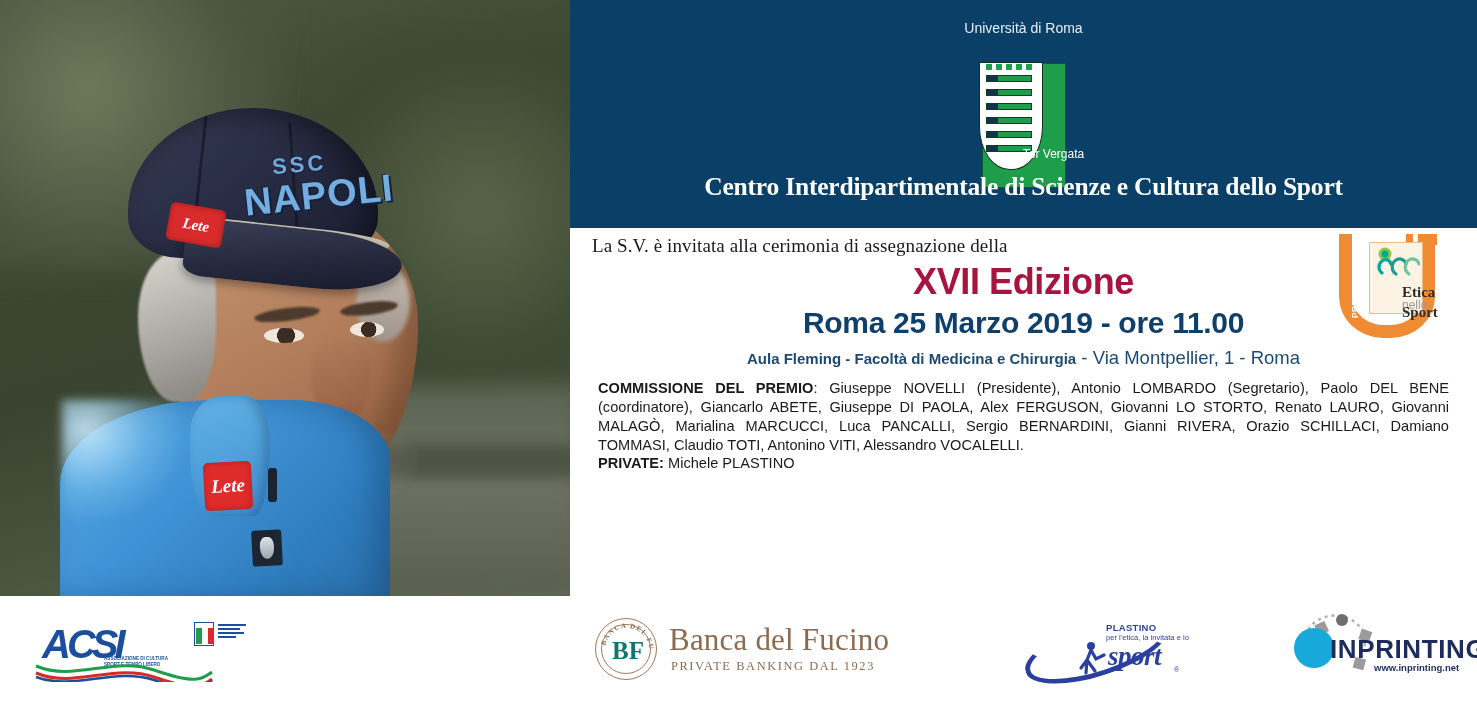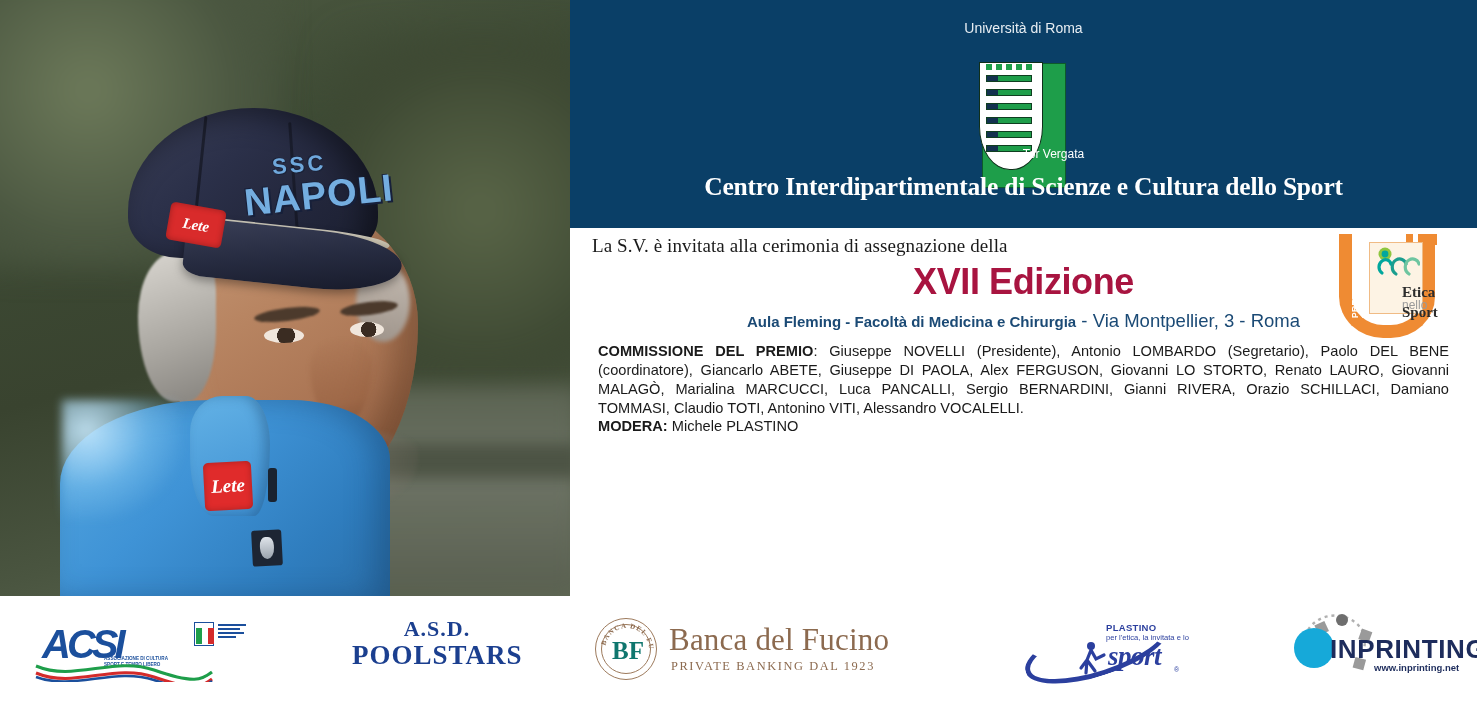--- a/index.html
+++ b/index.html
@@ -407,6 +407,7 @@
 
       <div class="line-invite">La S.V. è invitata alla cerimonia di assegnazione della</div>
       <div class="line-edizione">XVII Edizione</div>
+      <div class="line-date">Roma 25 Marzo 2019 - ore 11.00</div>
       <div class="line-venue">
         <span class="strong">Aula Fleming - Facoltà di Medicina e Chirurgia</span><span class="light"> - Via Montpellier, 3 - Roma</span>
       </div>

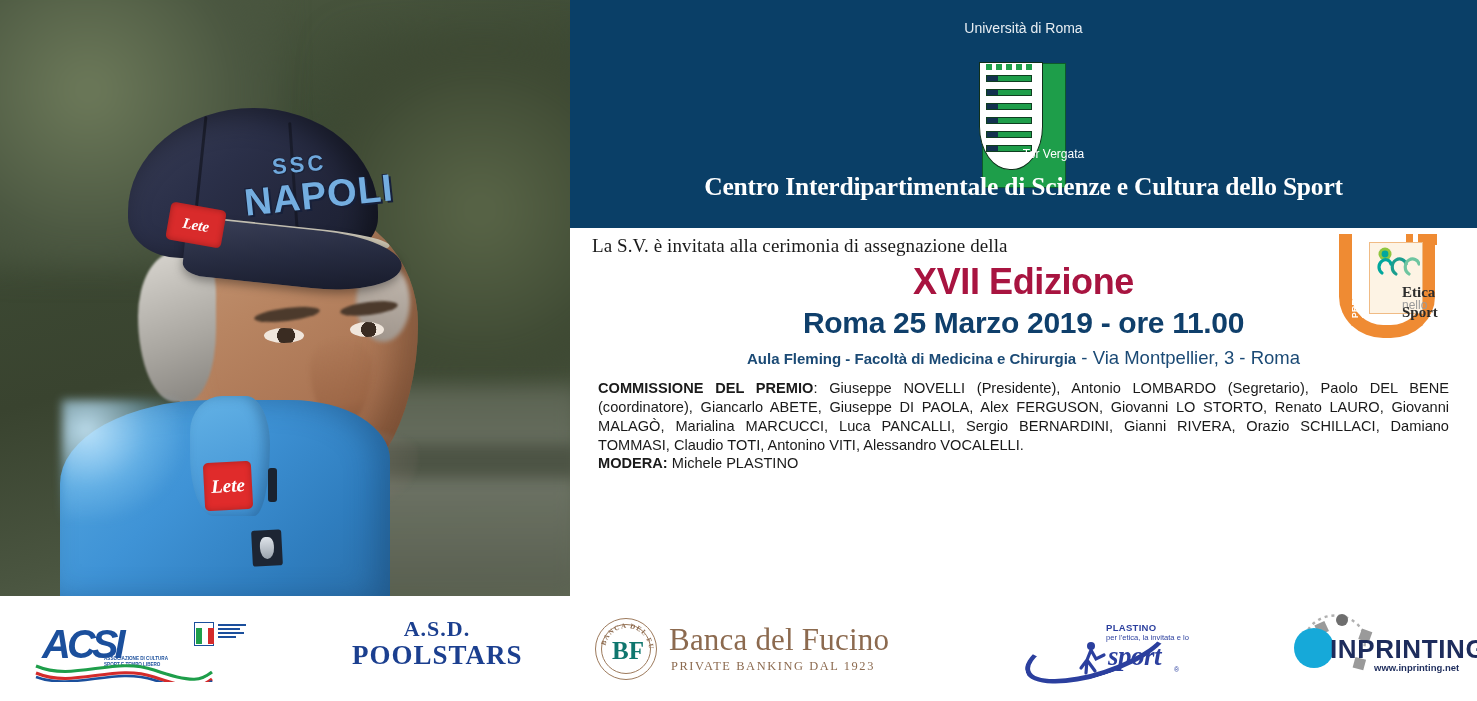--- a/index.html
+++ b/index.html
@@ -409,7 +409,7 @@
       <div class="line-edizione">XVII Edizione</div>
       <div class="line-date">Roma 25 Marzo 2019 - ore 11.00</div>
       <div class="line-venue">
-        <span class="strong">Aula Fleming - Facoltà di Medicina e Chirurgia</span><span class="light"> - Via Montpellier, 3 - Roma</span>
+        <span class="strong">Aula Fleming - Facoltà di Medicina e Chirurgia</span><span class="light"> - Via Montpellier, 1 - Roma</span>
       </div>
 
       <div class="commission">

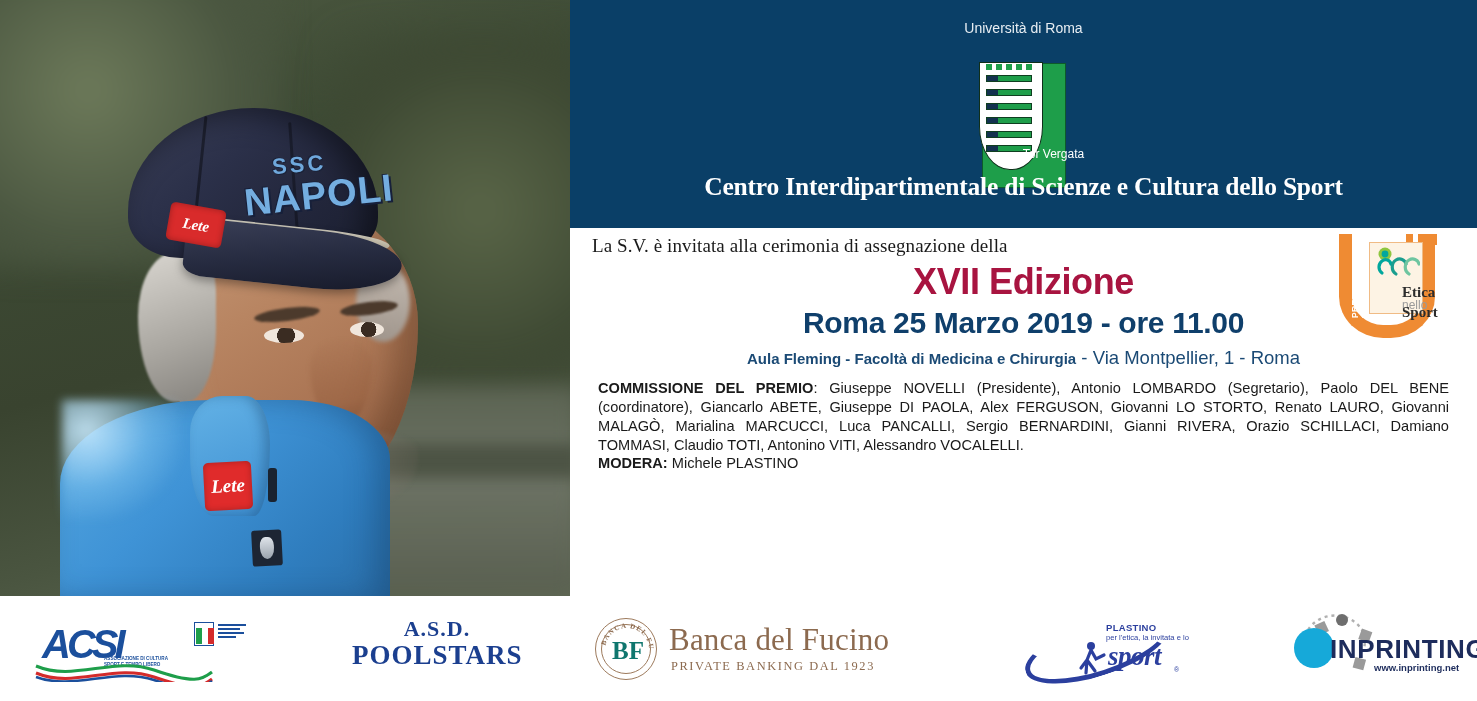--- a/index.html
+++ b/index.html
@@ -416,7 +416,7 @@
         <b>COMMISSIONE DEL PREMIO</b><span>: Giuseppe NOVELLI (Presidente), Antonio LOMBARDO (Segretario), Paolo DEL BENE (coordinatore), Giancarlo ABETE, Giuseppe DI PAOLA, Alex FERGUSON, Giovanni LO STORTO, Renato LAURO, Giovanni MALAGÒ, Marialina MARCUCCI,  Luca PANCALLI, Sergio BERNARDINI, Gianni RIVERA, Orazio SCHILLACI, Damiano TOMMASI, Claudio TOTI, Antonino VITI, Alessandro VOCALELLI.</span>
       </div>
       <div class="modera">
-        <b>MODERA:</b><span> Michele PLASTINO</span>
+        <b>PRIVATE:</b><span> Michele PLASTINO</span>
       </div>
     </div>
   </div>

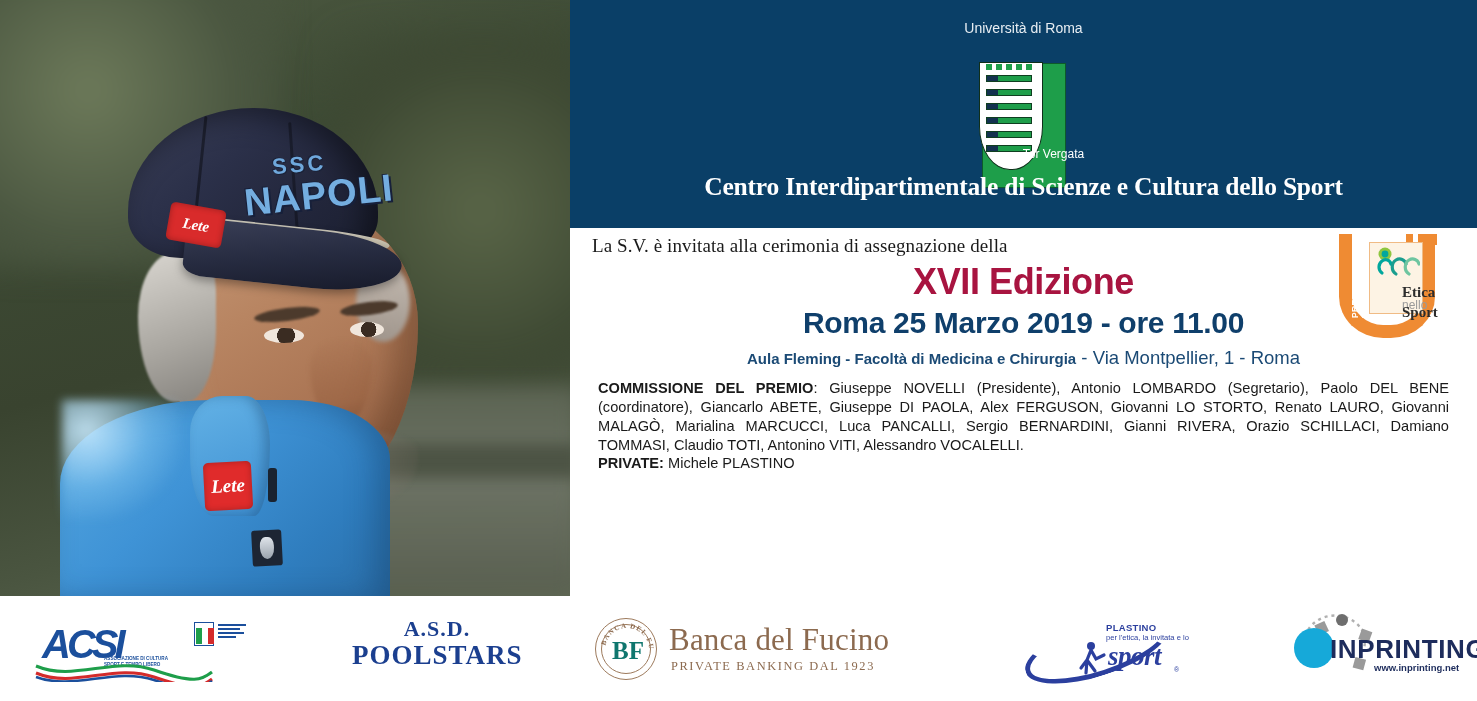--- a/index.html
+++ b/index.html
@@ -449,10 +449,6 @@
       </div>
     </div>
 
-    <div class="sponsor asd">
-      <div class="asd-1">A.S.D.</div>
-      <div class="asd-2">POOLSTARS</div>
-    </div>
 
     <div class="sponsor banca">
       <div class="banca-seal">

